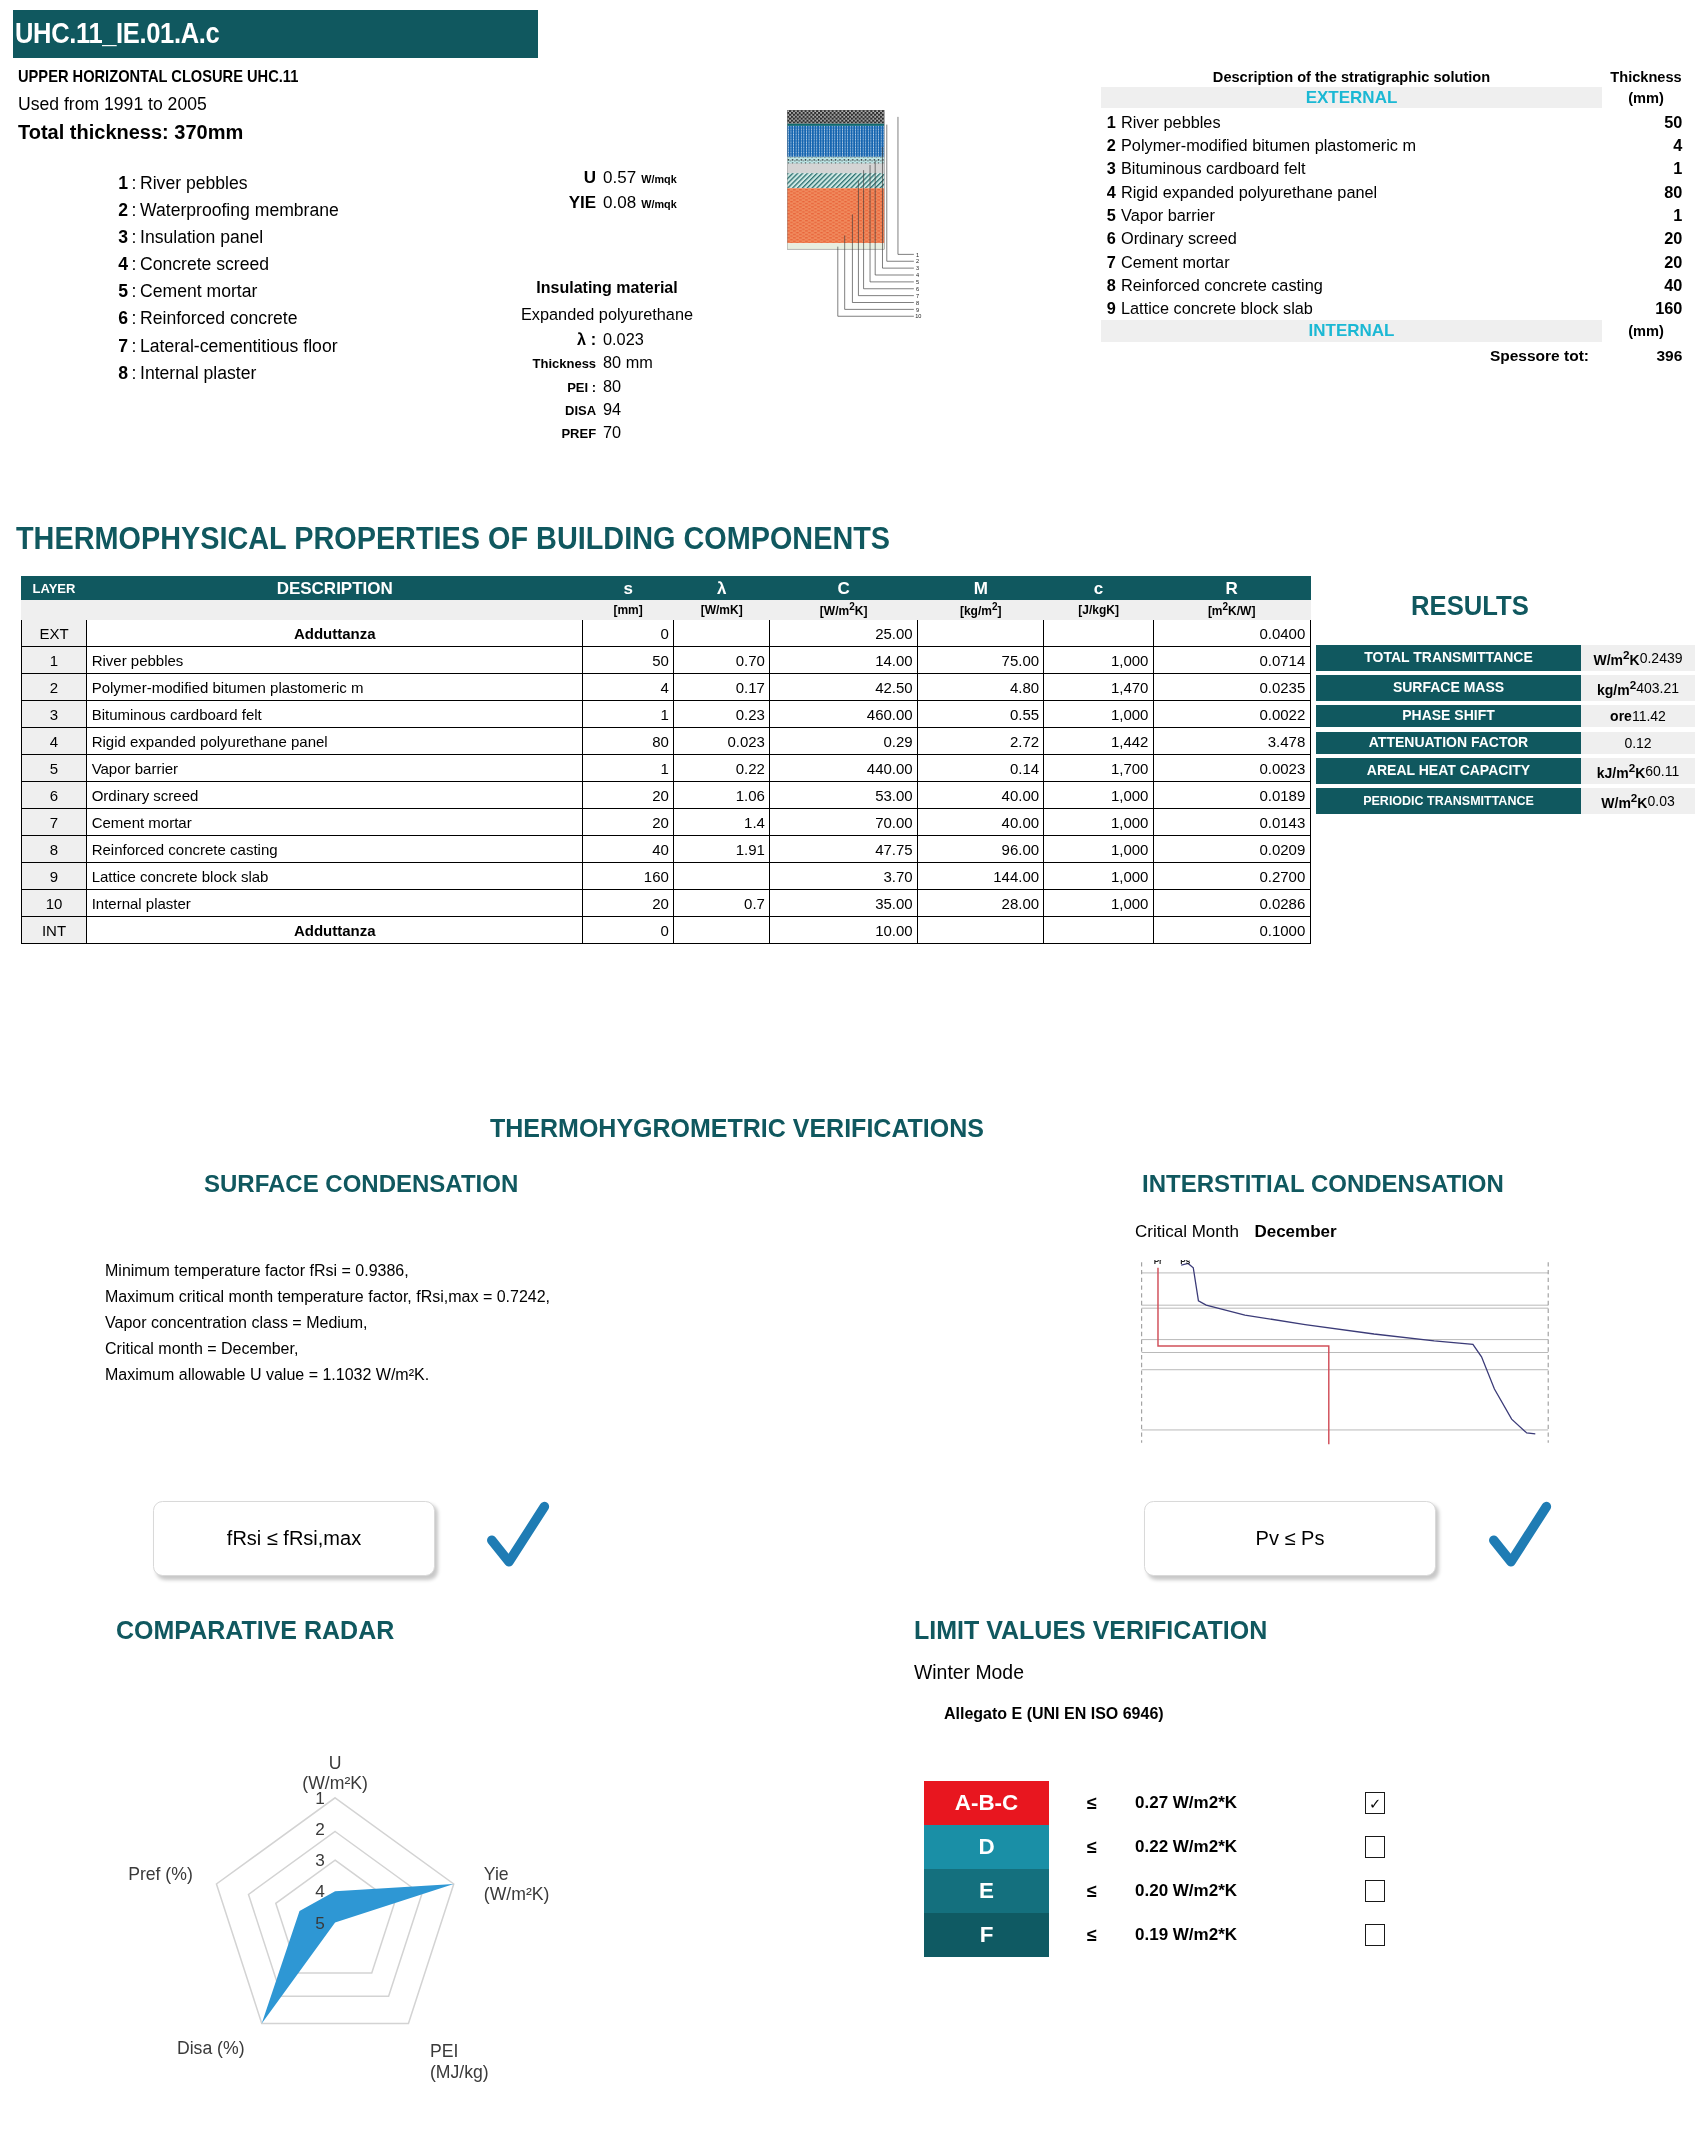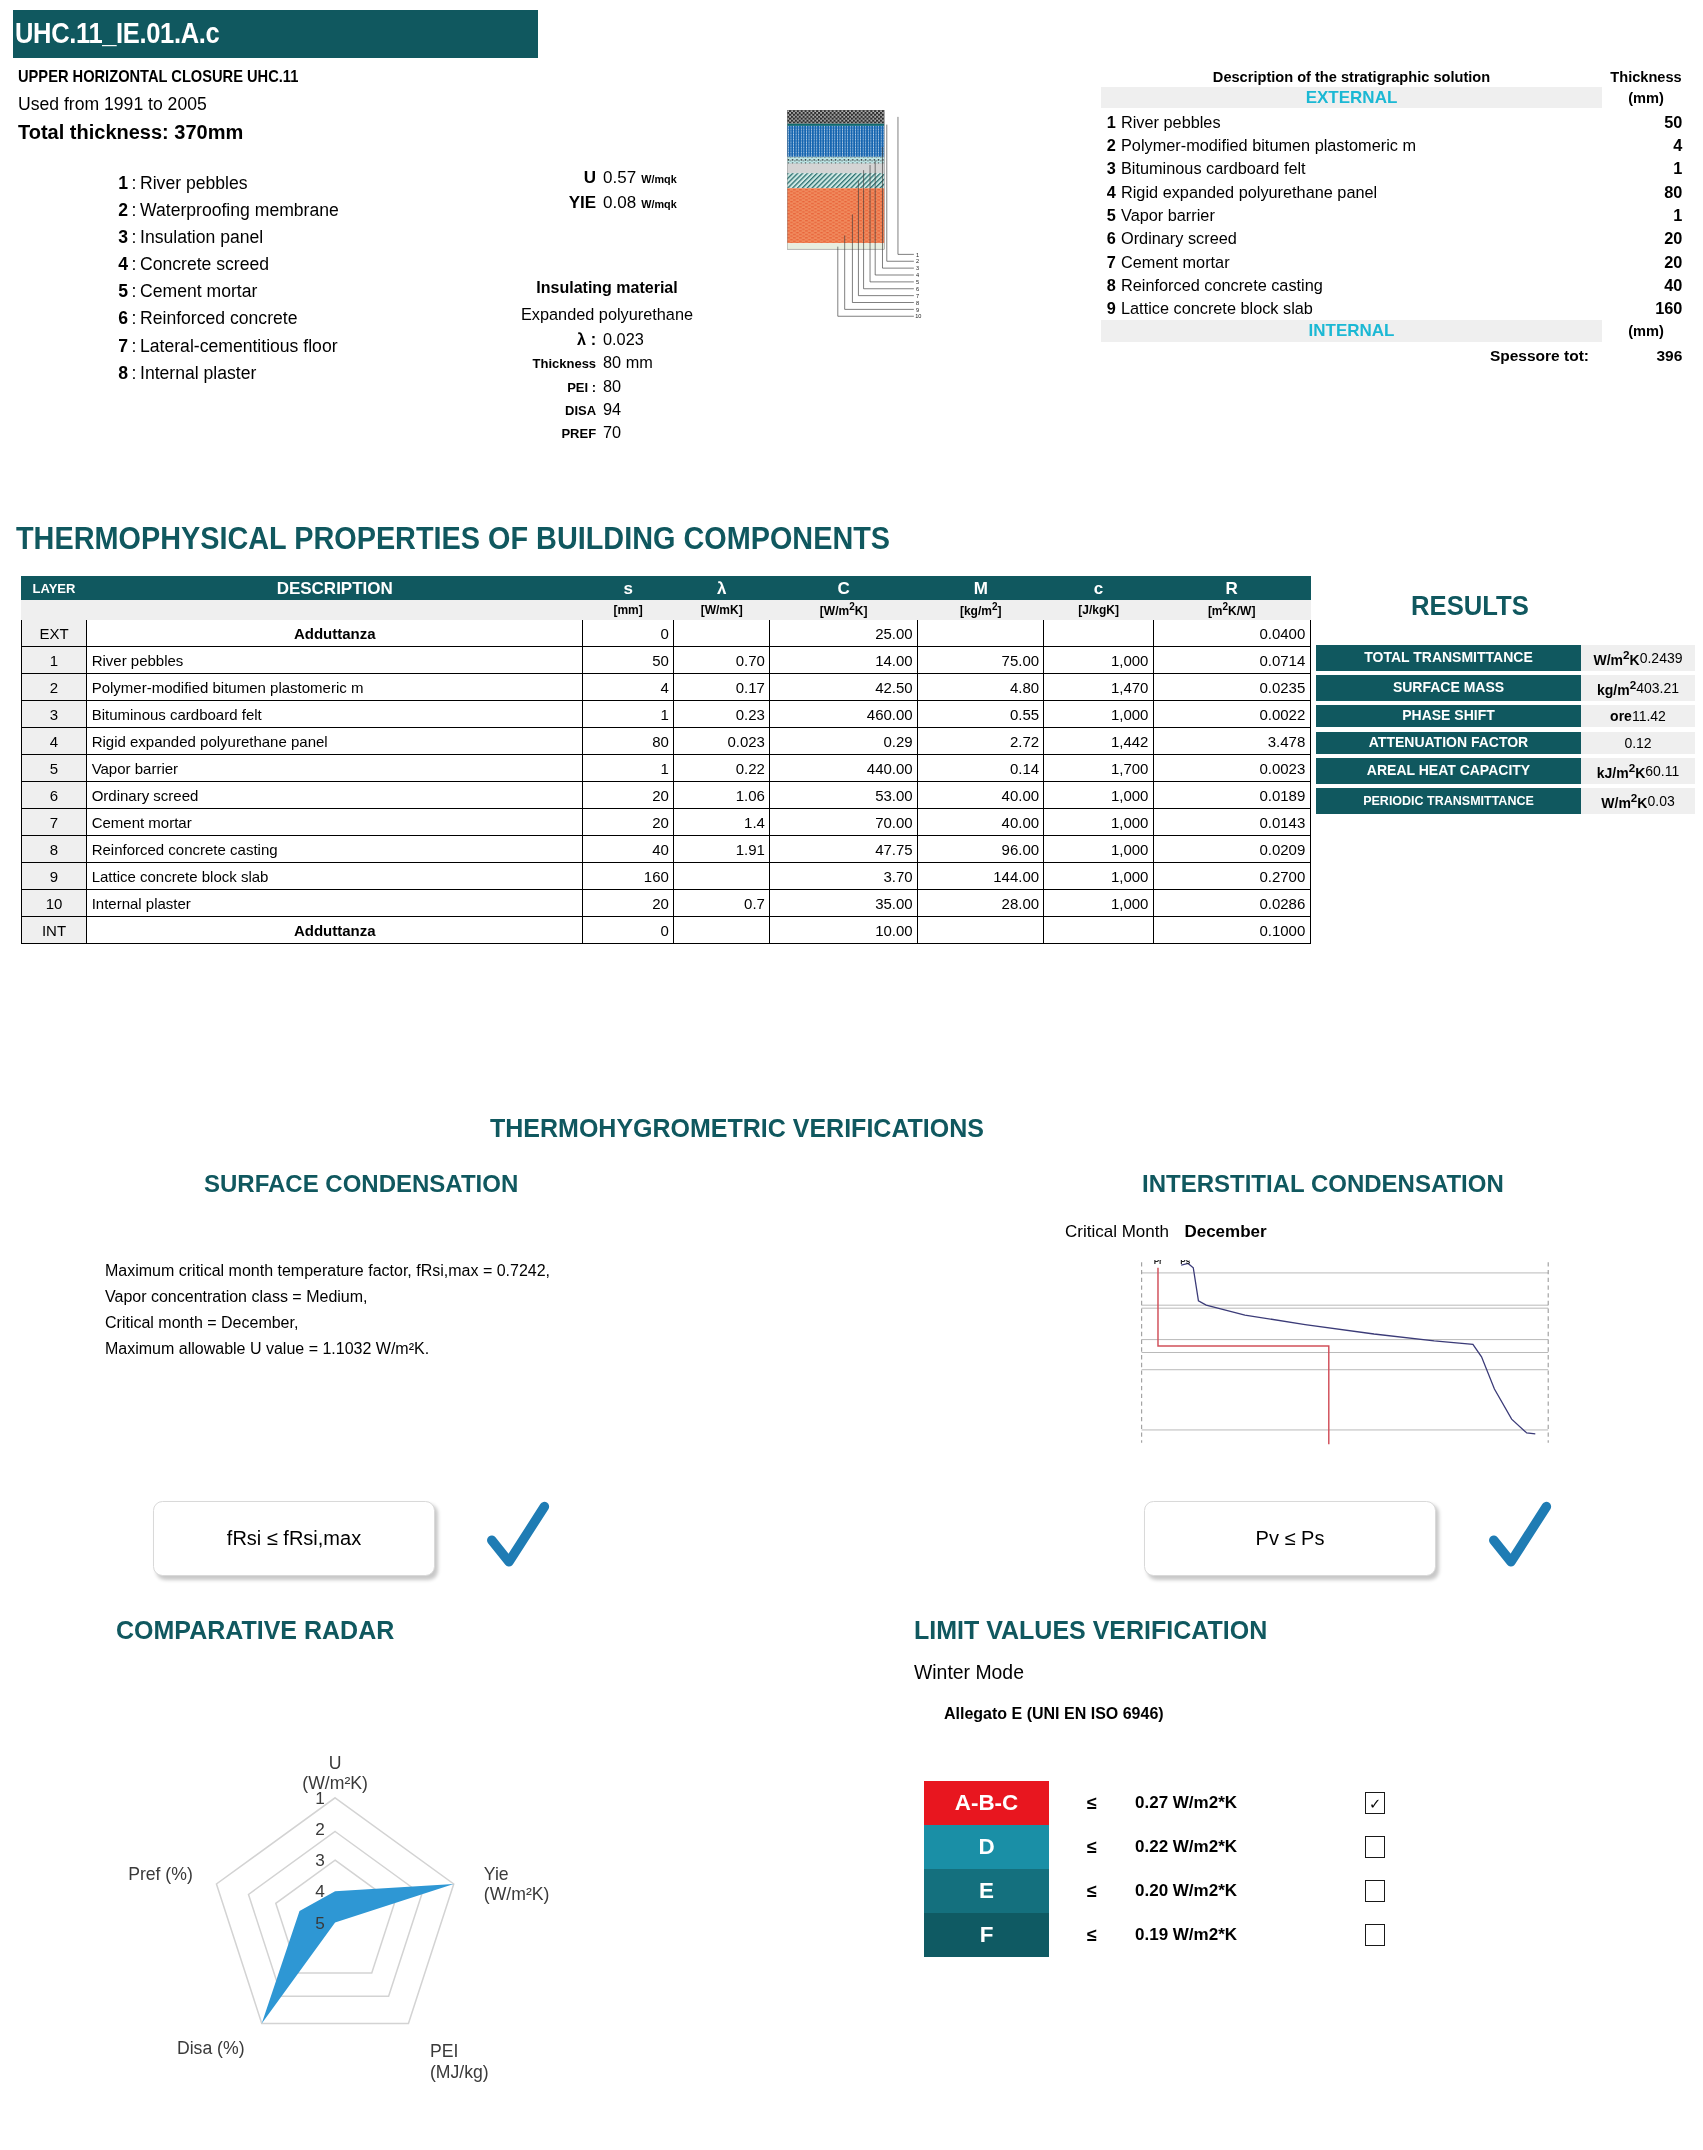--- a/index.html
+++ b/index.html
@@ -97,7 +97,7 @@
   #sc-title { left: 204px; top: 1170px; font-size: 24px; }
   #ic-title { left: 1142px; top: 1170px; font-size: 24px; }
   #sc-body { left: 105px; top: 1258px; width: 611px; font-size: 16px; line-height: 1.62; }
-  #crit { left: 1065px; top: 1222px; display:flex; align-items:center; gap: 15.5px; }
+  #crit { left: 1135px; top: 1222px; display:flex; align-items:center; gap: 15.5px; }
   #crit .lb { font-size: 17px; }
   #crit .vb { font-size: 17px; font-weight: bold; }
 

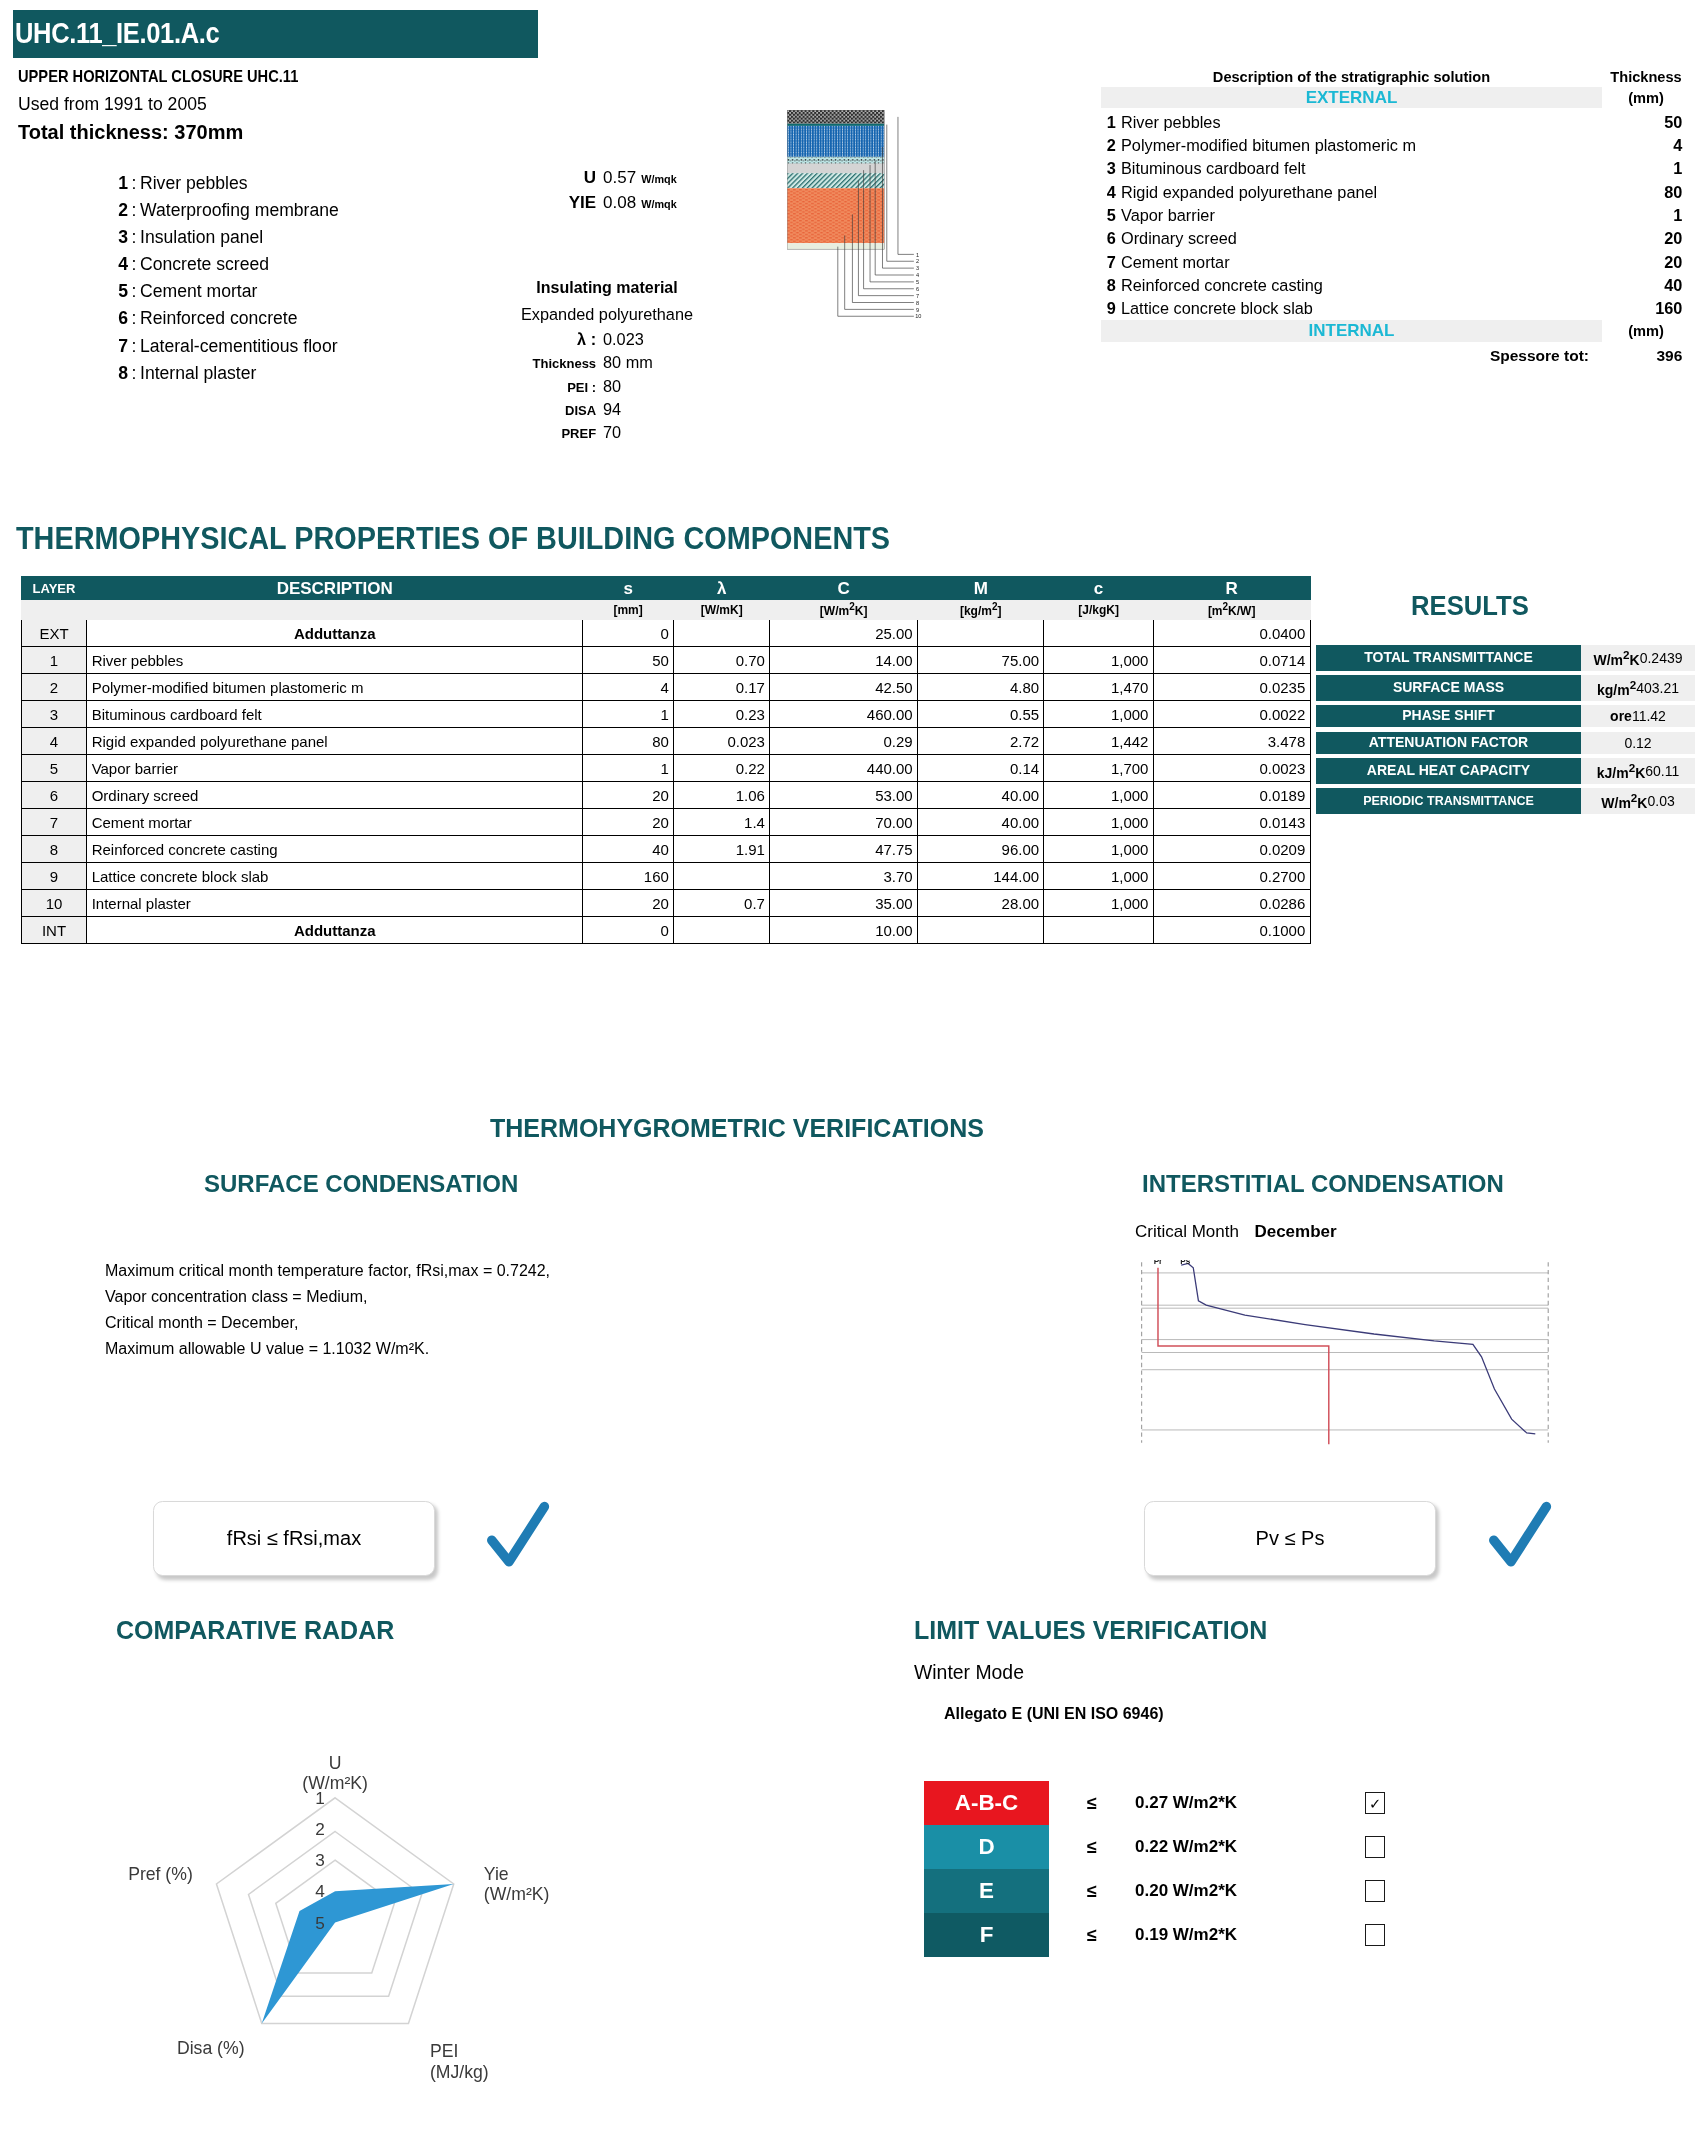--- a/index.html
+++ b/index.html
@@ -547,6 +547,7 @@
 <div id="sc-title" class="abs sectitle">SURFACE CONDENSATION</div>
 <div id="ic-title" class="abs sectitle">INTERSTITIAL CONDENSATION</div>
 <div id="sc-body" class="abs">
+    <div>Minimum temperature factor fRsi = 0.9386,</div>
     <div>Maximum critical month temperature factor, fRsi,max = 0.7242,</div>
     <div>Vapor concentration class = Medium,</div>
     <div>Critical month = December,</div>

